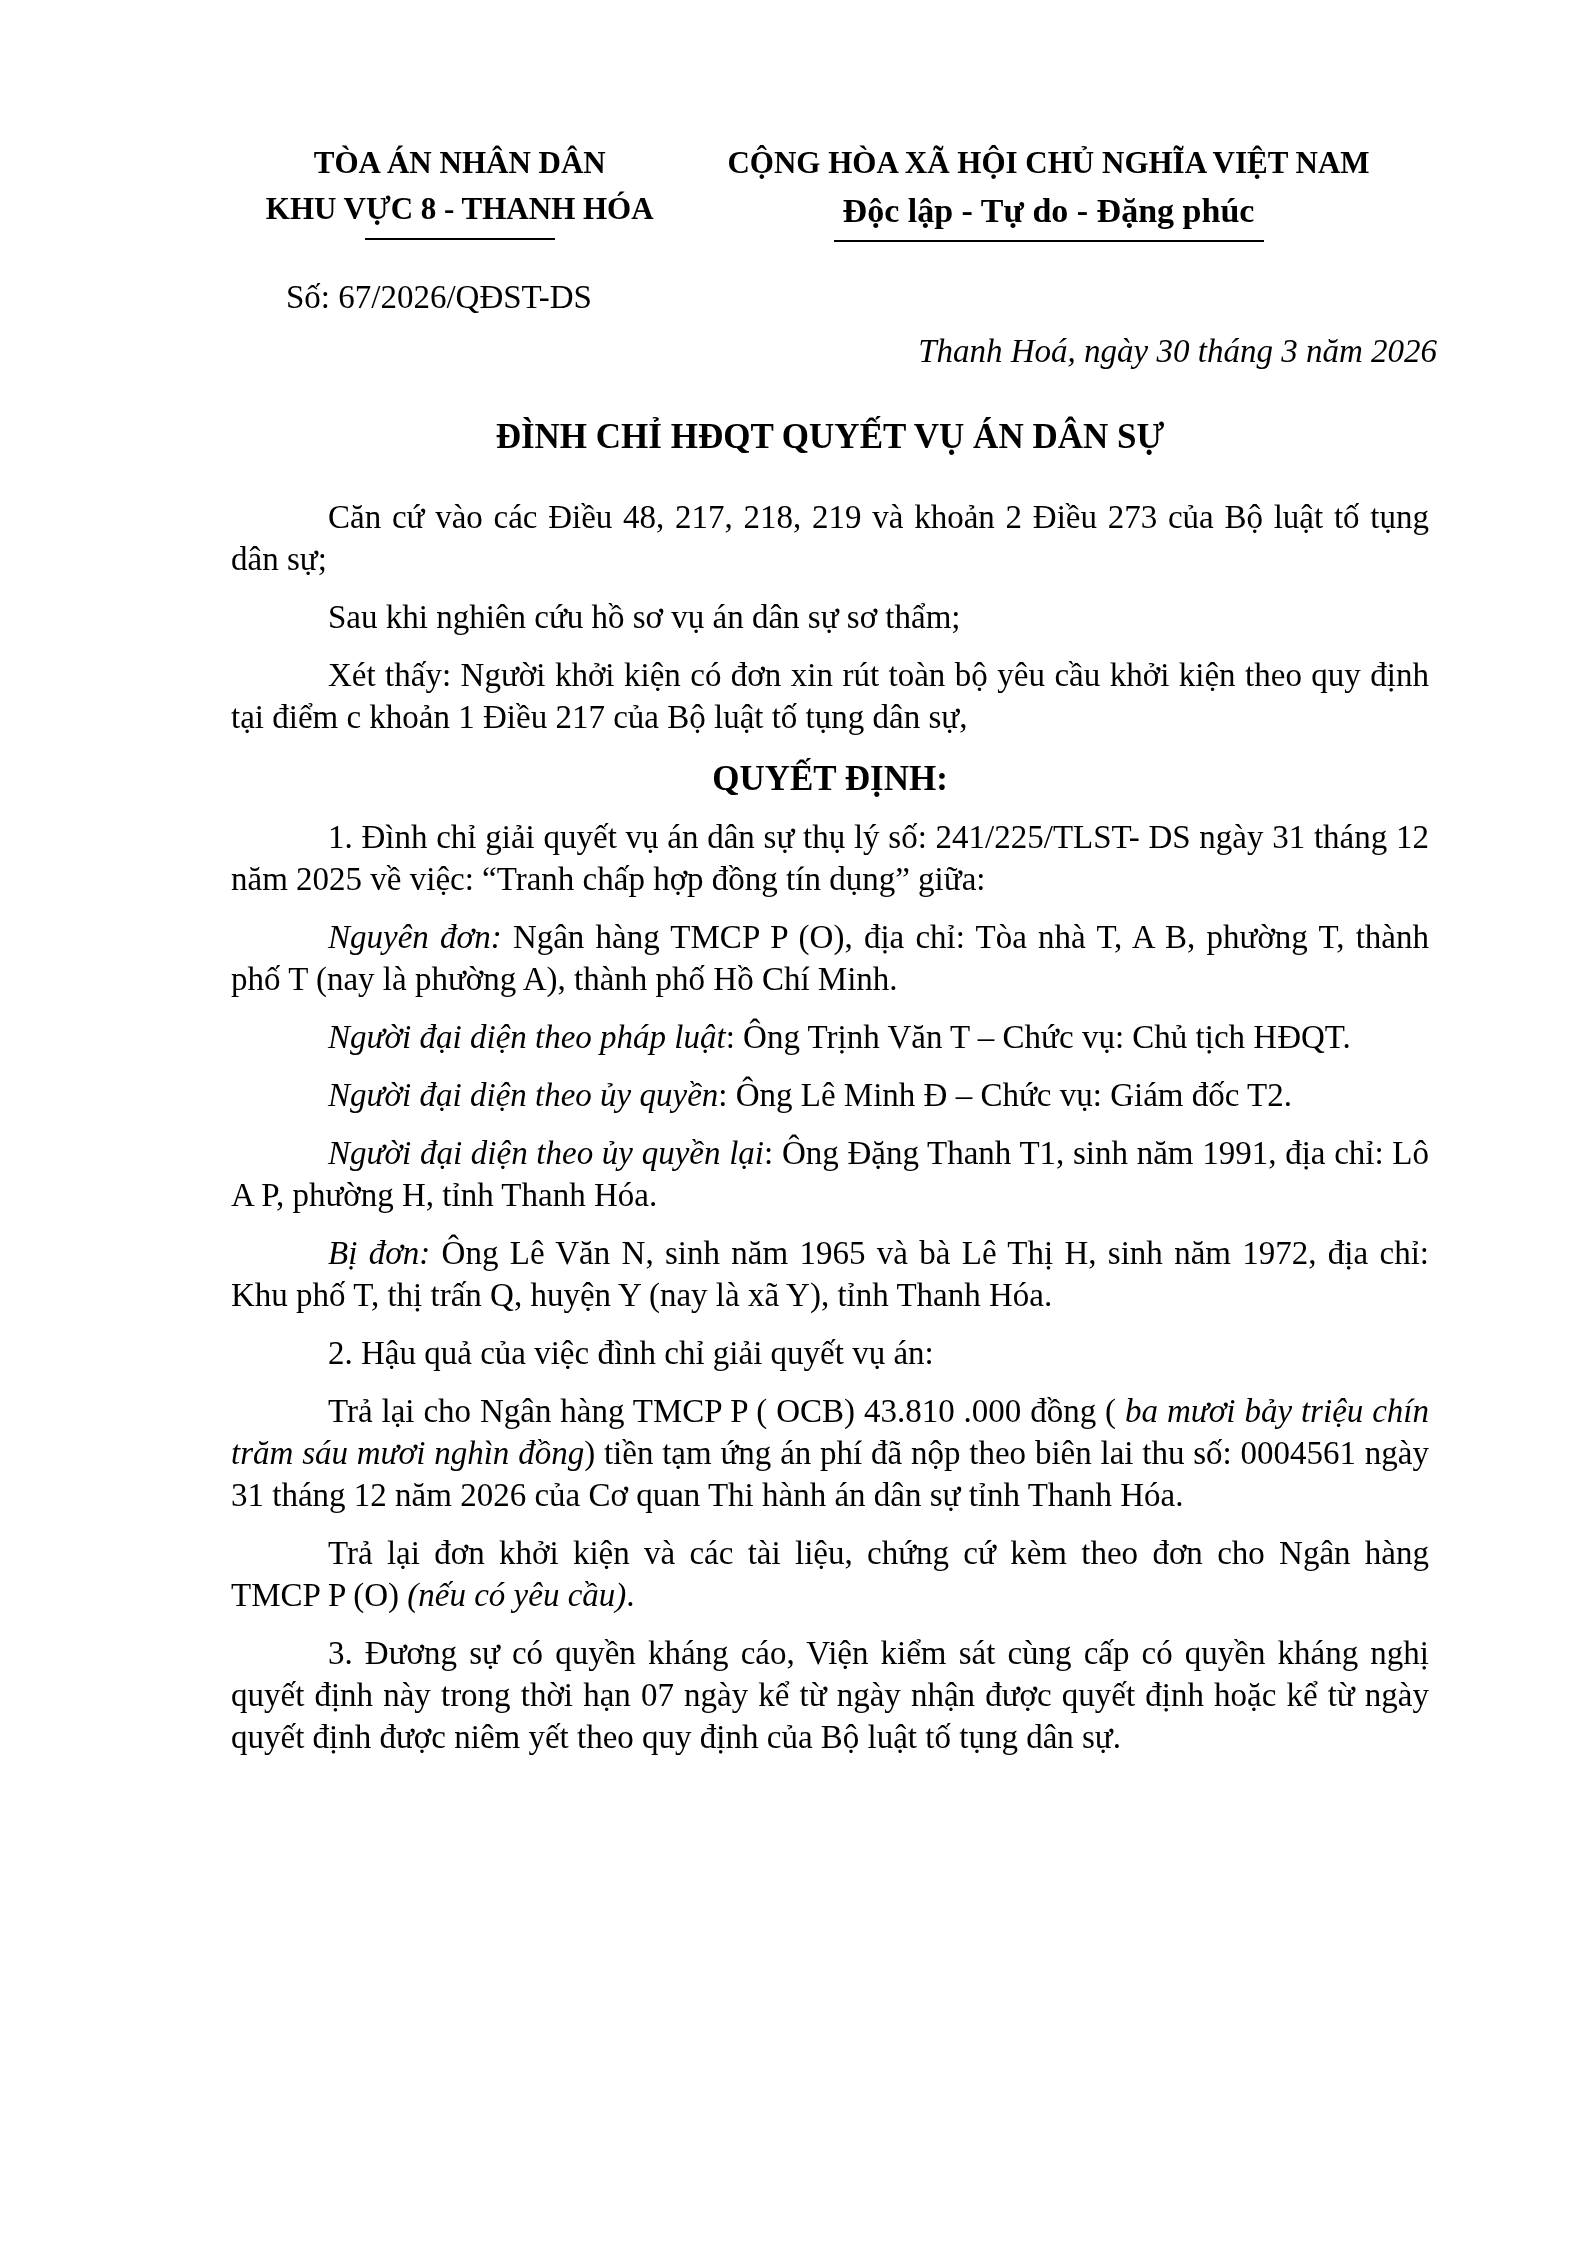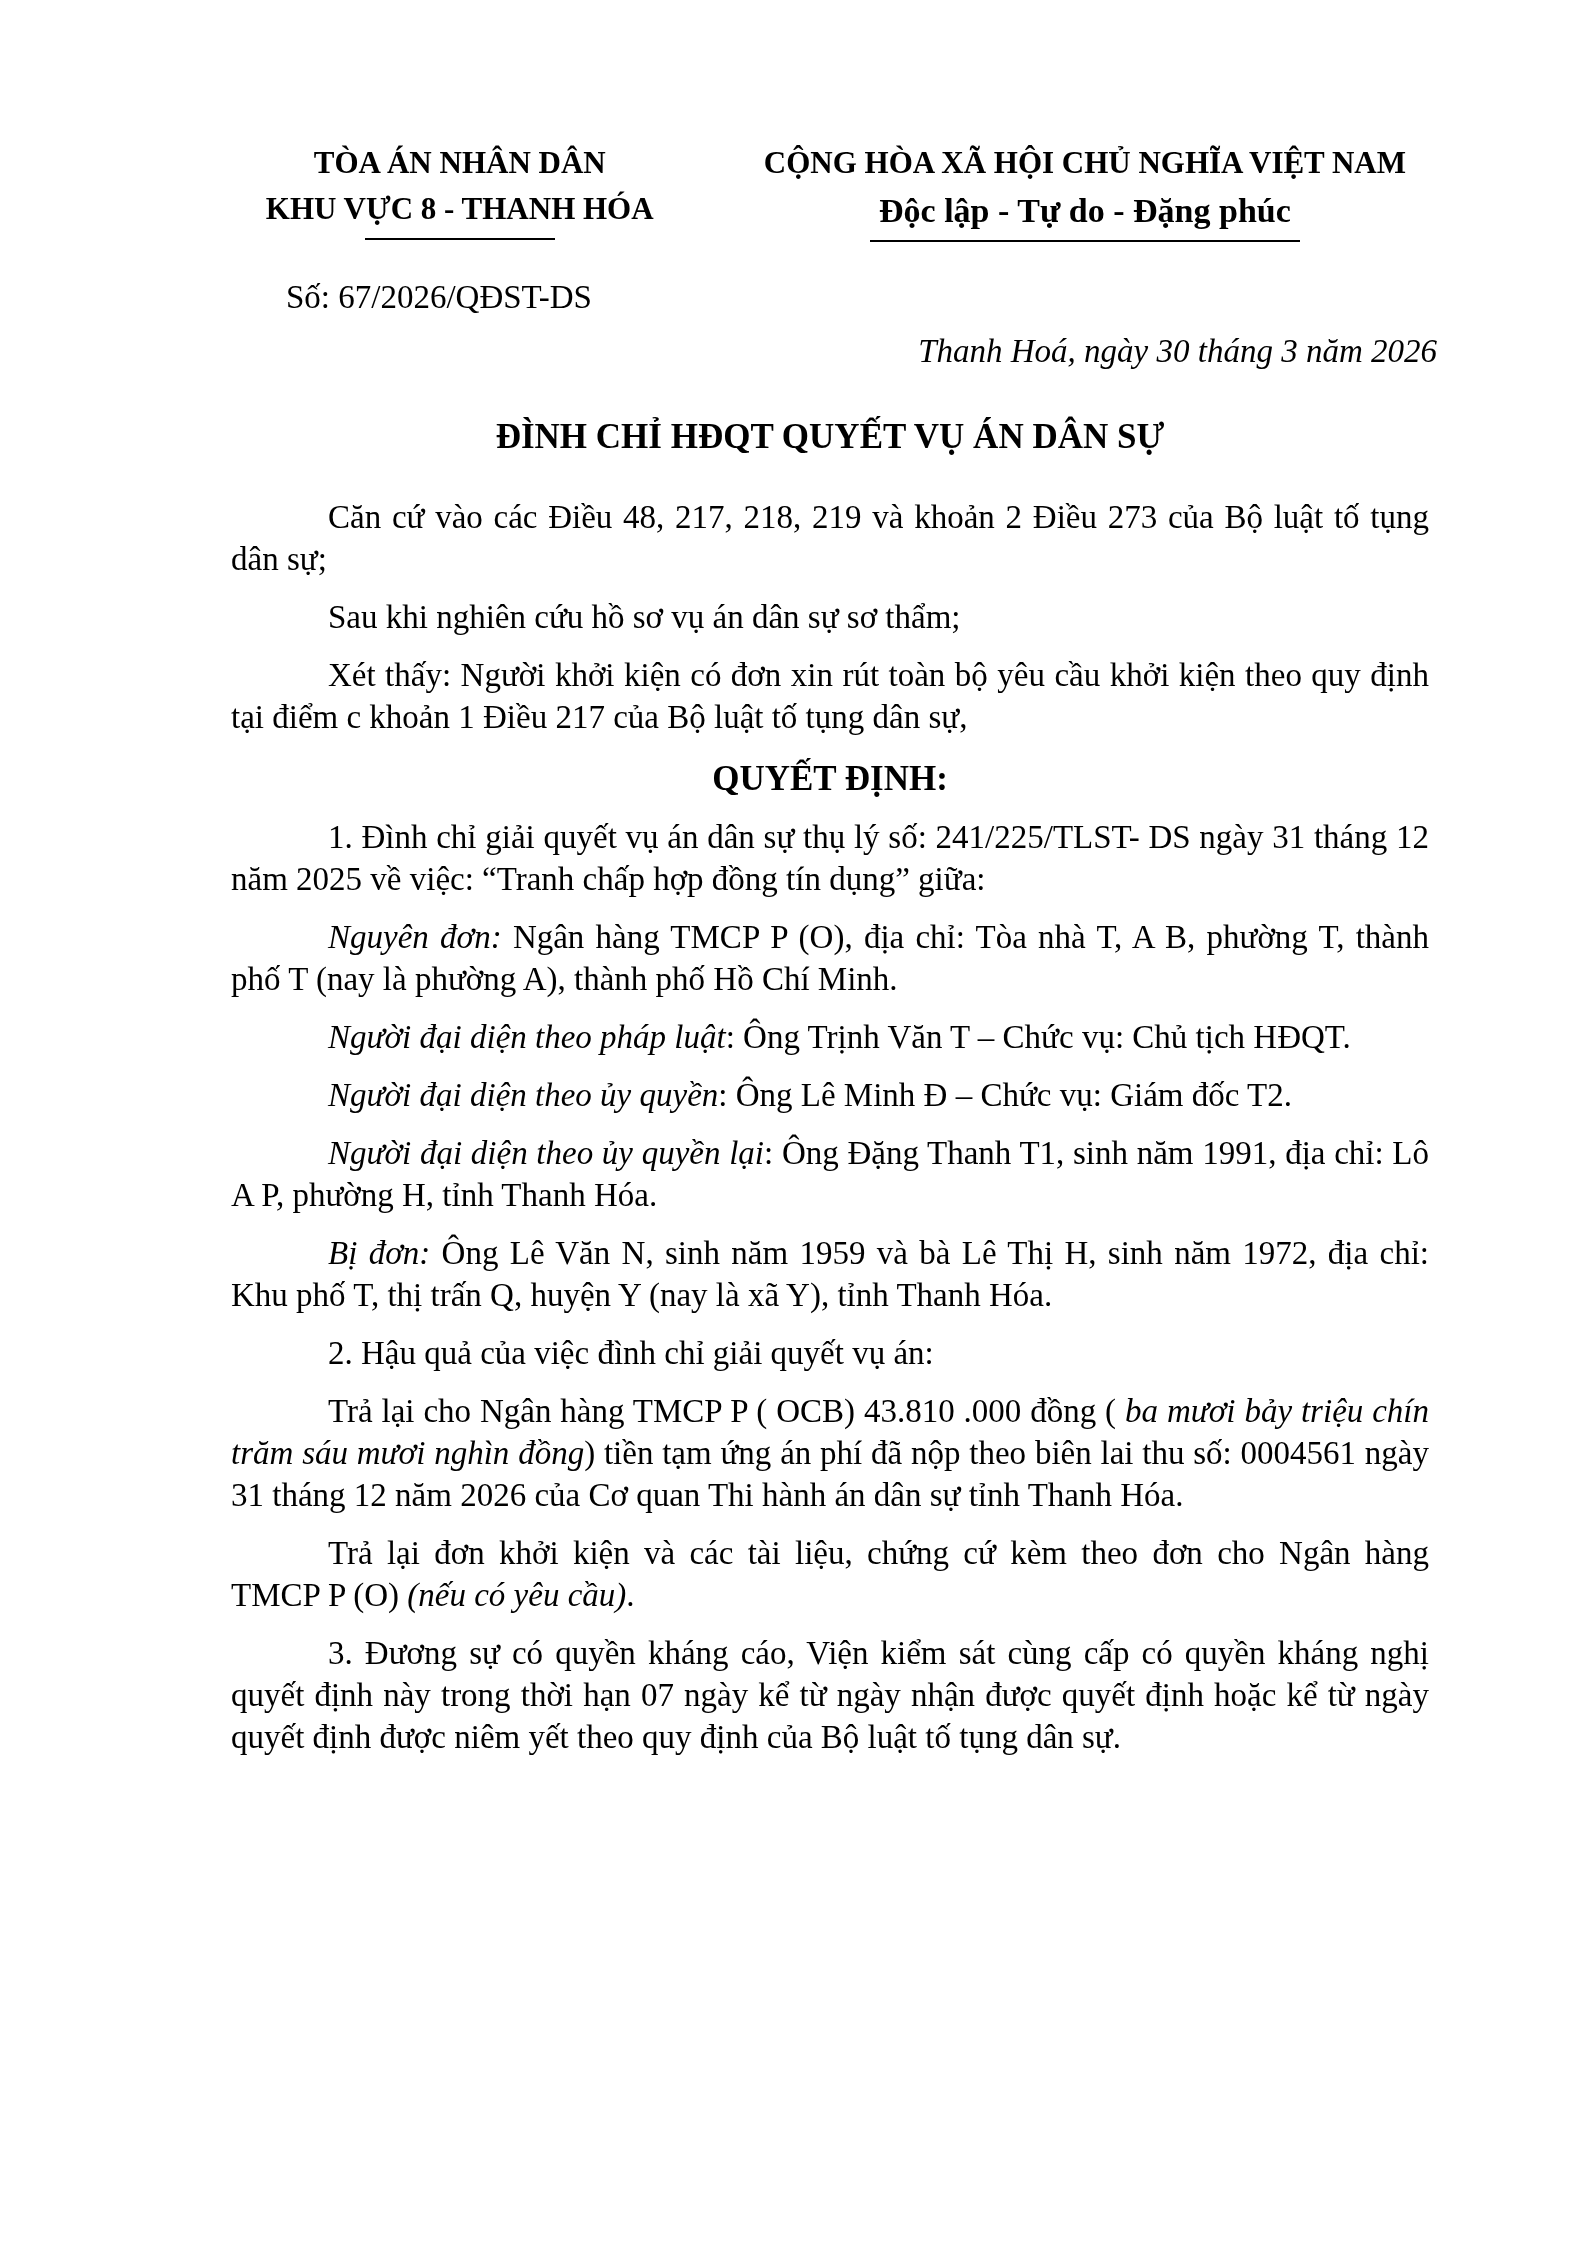--- a/index.html
+++ b/index.html
@@ -20,7 +20,6 @@
   }
   .header {
     display: flex;
-    justify-content: space-between;
     align-items: flex-start;
   }
   .header-left {

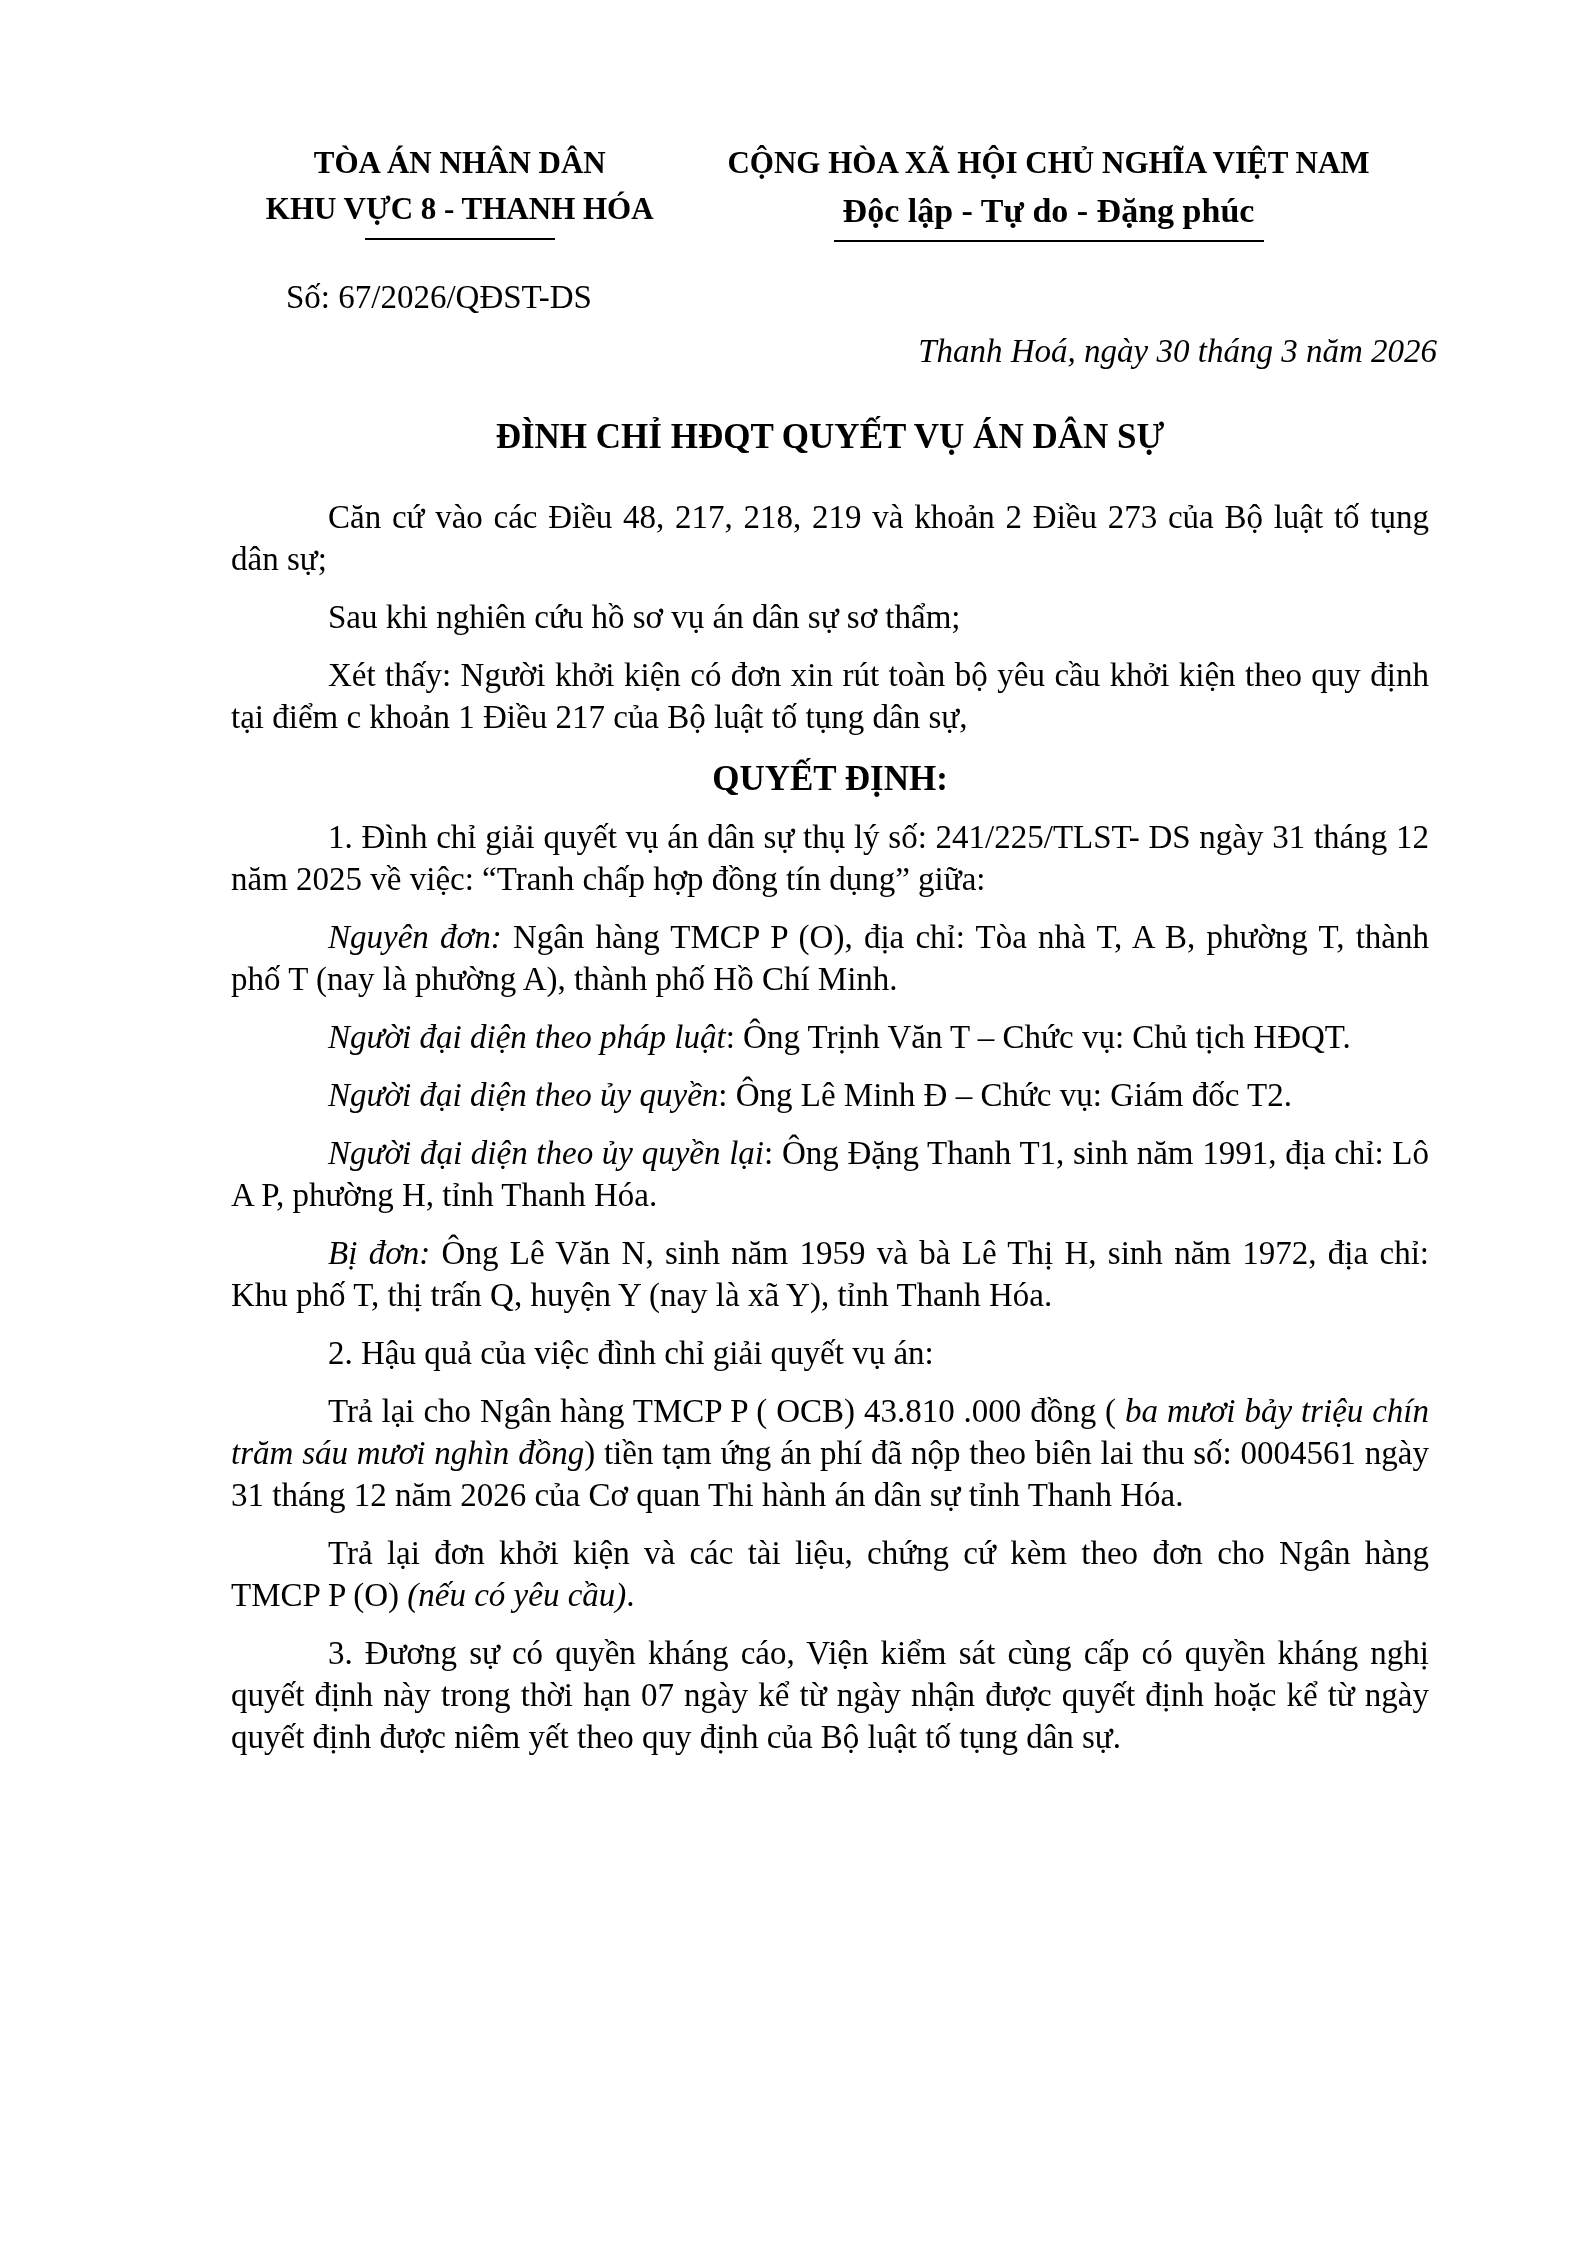--- a/index.html
+++ b/index.html
@@ -138,7 +138,7 @@
       <p class="para"><span class="it">Người đại diện theo pháp luật</span><span>: Ông Trịnh Văn T – Chức vụ: Chủ tịch HĐQT.</span></p>
       <p class="para"><span class="it">Người đại diện theo ủy quyền</span><span>: Ông Lê Minh Đ – Chức vụ: Giám đốc T2.</span></p>
       <p class="para"><span class="it">Người đại diện theo ủy quyền lại</span><span>: Ông Đặng Thanh T1, sinh năm 1991, địa chỉ: Lô A P, phường H, tỉnh Thanh Hóa.</span></p>
-      <p class="para"><span class="it">Bị đơn:</span><span> Ông Lê Văn N, sinh năm 1959 và bà Lê Thị H, sinh năm 1972, địa chỉ: Khu phố T, thị trấn Q, huyện Y (nay là xã Y), tỉnh Thanh Hóa.</span></p>
+      <p class="para"><span class="it">Bị đơn:</span><span> Ông Lê Văn N, sinh năm 1965 và bà Lê Thị H, sinh năm 1972, địa chỉ: Khu phố T, thị trấn Q, huyện Y (nay là xã Y), tỉnh Thanh Hóa.</span></p>
       <p class="para"><span>2. Hậu quả của việc đình chỉ giải quyết vụ án:</span></p>
       <p class="para"><span>Trả lại cho Ngân hàng TMCP P ( OCB) 43.810 .000 đồng ( </span><span class="it">ba mươi bảy triệu chín trăm sáu mươi nghìn đồng</span><span>) tiền tạm ứng án phí đã nộp theo biên lai thu số: 0004561 ngày 31 tháng 12 năm 2026 của Cơ quan Thi hành án dân sự tỉnh Thanh Hóa.</span></p>
       <p class="para"><span>Trả lại đơn khởi kiện và các tài liệu, chứng cứ kèm theo đơn cho Ngân hàng TMCP P (O) </span><span class="it">(nếu có yêu cầu)</span><span>.</span></p>

